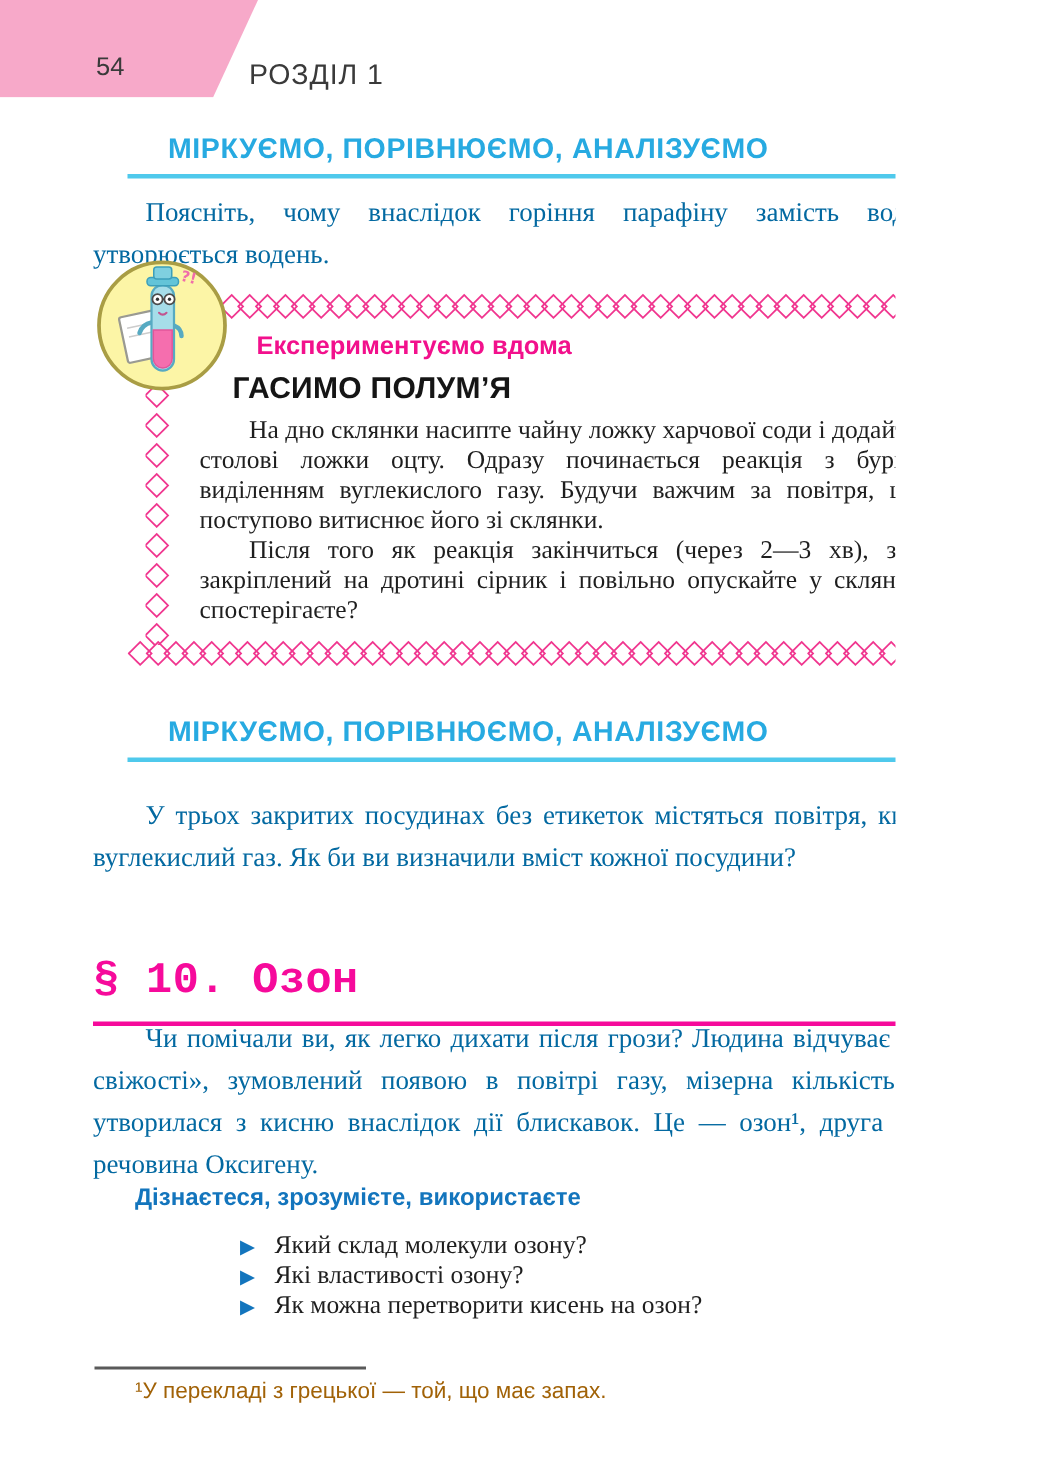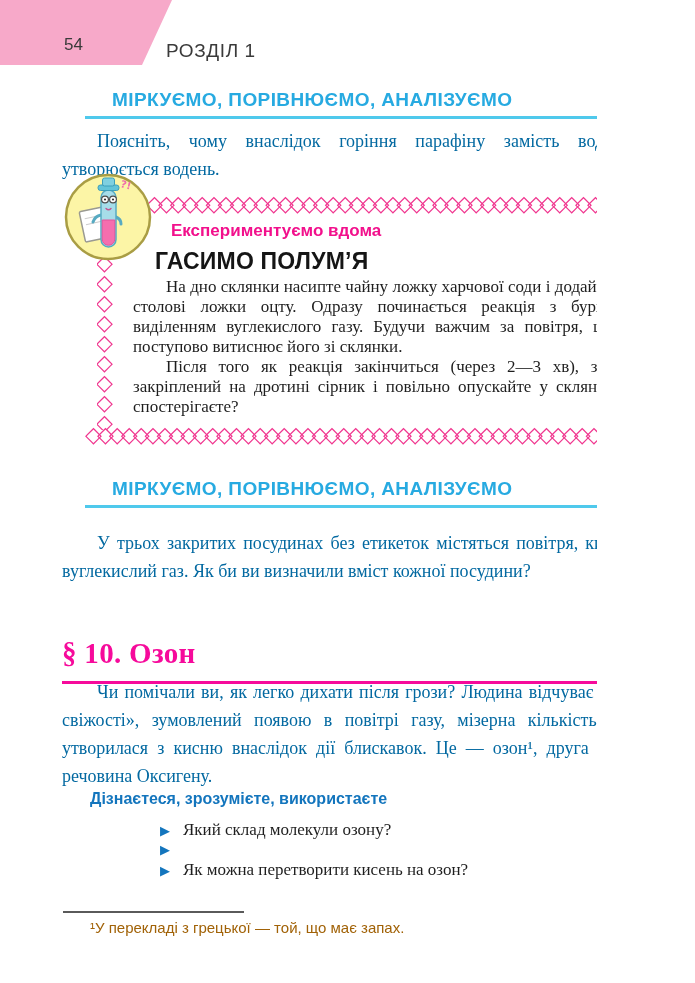--- a/index.html
+++ b/index.html
@@ -42,7 +42,7 @@
   .exp-label { position:absolute; left:155px; top:221px; font-family:"Liberation Sans",sans-serif;
                font-weight:bold; font-size:17px; color:#f2108c; white-space:nowrap;margin-left:16px; }
   .exp-title { position:absolute; left:155px; top:248px; font-family:"Liberation Sans",sans-serif;
-               font-weight:bold; font-size:23px; color:#151515; letter-spacing:.2px; white-space:nowrap; }
+               font-weight:bold; font-size:20px; color:#151515; letter-spacing:.2px; white-space:nowrap; }
   .exp-text  { position:absolute; left:133px; top:277px; width:517px; }
   .exp-text p { margin:0; font-size:17px; line-height:20px; text-align:justify; text-indent:33px; }
 

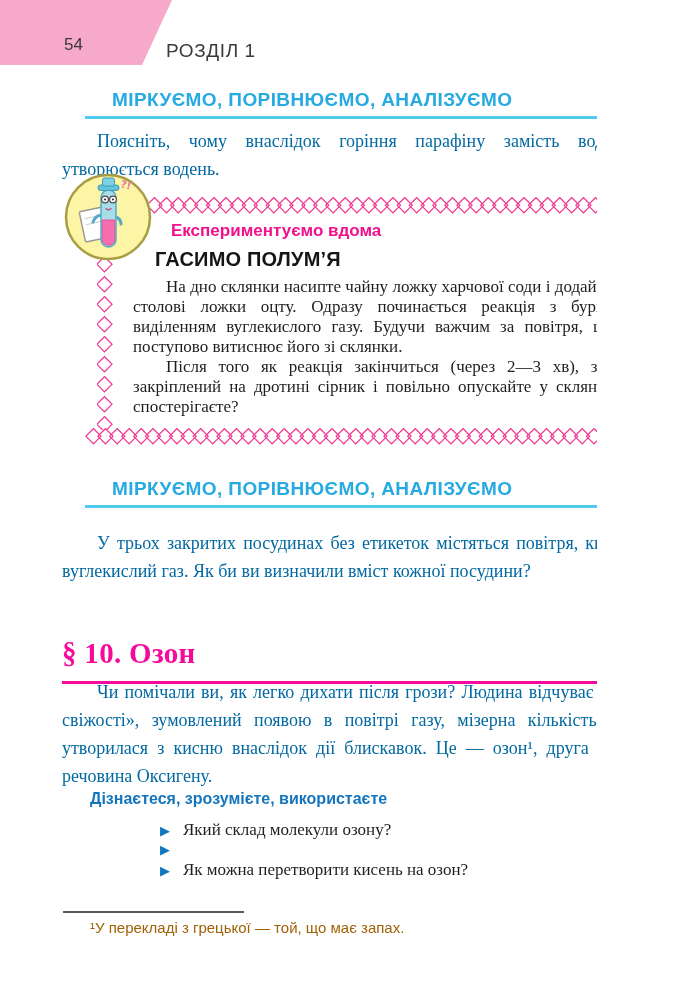--- a/index.html
+++ b/index.html
@@ -47,7 +47,7 @@
   .exp-text p { margin:0; font-size:17px; line-height:20px; text-align:justify; text-indent:33px; }
 
   
-  .section-title { position:absolute; left:62px; top:637px; margin:0; font-family:Liberation Serif, serif;
+  .section-title { position:absolute; left:62px; top:637px; margin:0; font-family:Liberation Mono, monospace;
                    font-weight:bold; font-size:29px; color:#f60a9b; letter-spacing:.3px; }
   .section-rule  { position:absolute; left:62px; top:681px; width:588px; height:3px; background:#f60a9b; }
 

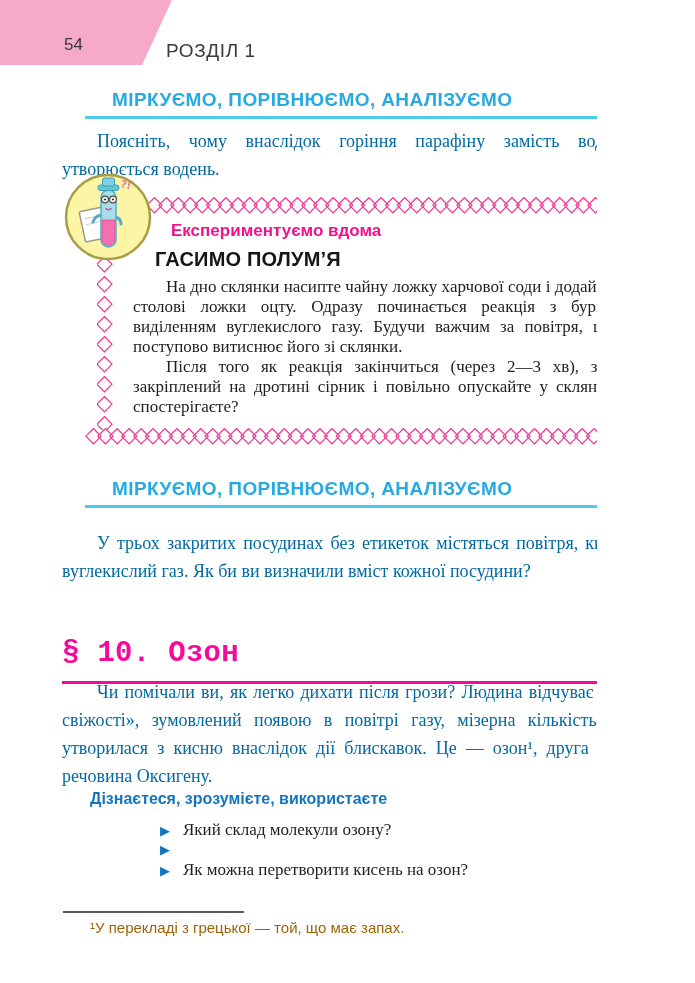--- a/index.html
+++ b/index.html
@@ -127,6 +127,7 @@
     </div>
     <div class="obj-item">
       <span class="tri">▶</span>
+      <span>Які властивості озону?</span>
     </div>
     <div class="obj-item">
       <span class="tri">▶</span>

